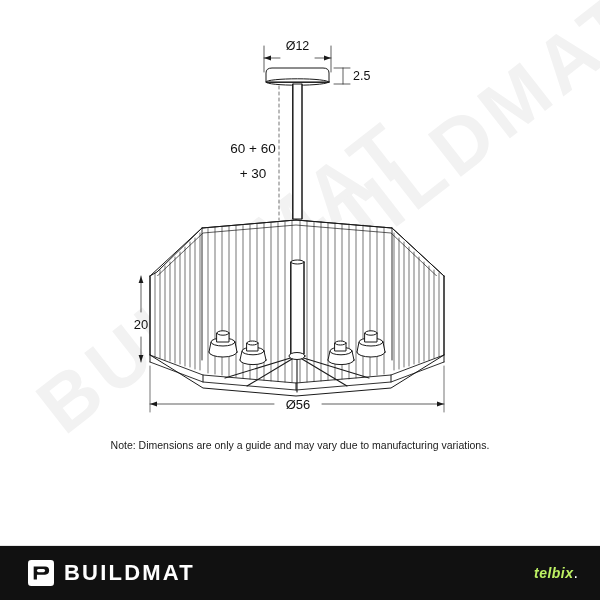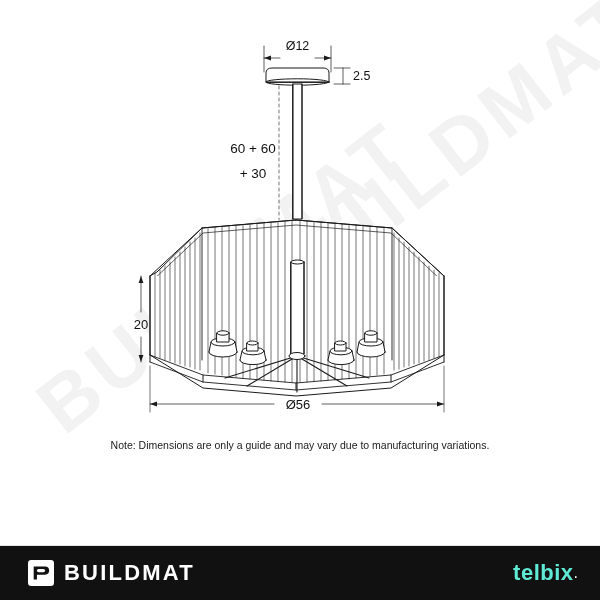--- a/index.html
+++ b/index.html
@@ -122,10 +122,11 @@
     align-items: center;
   }
   .telbix-logo {
-    color: #5eead4;
-    font-size: 22px;
+    color: #bef264;
+    font-size: 14px;
     font-weight: bold;
     letter-spacing: 0.5px;
+    font-style: italic;
   }
   .telbix-dot {
     color: #ffffff;

